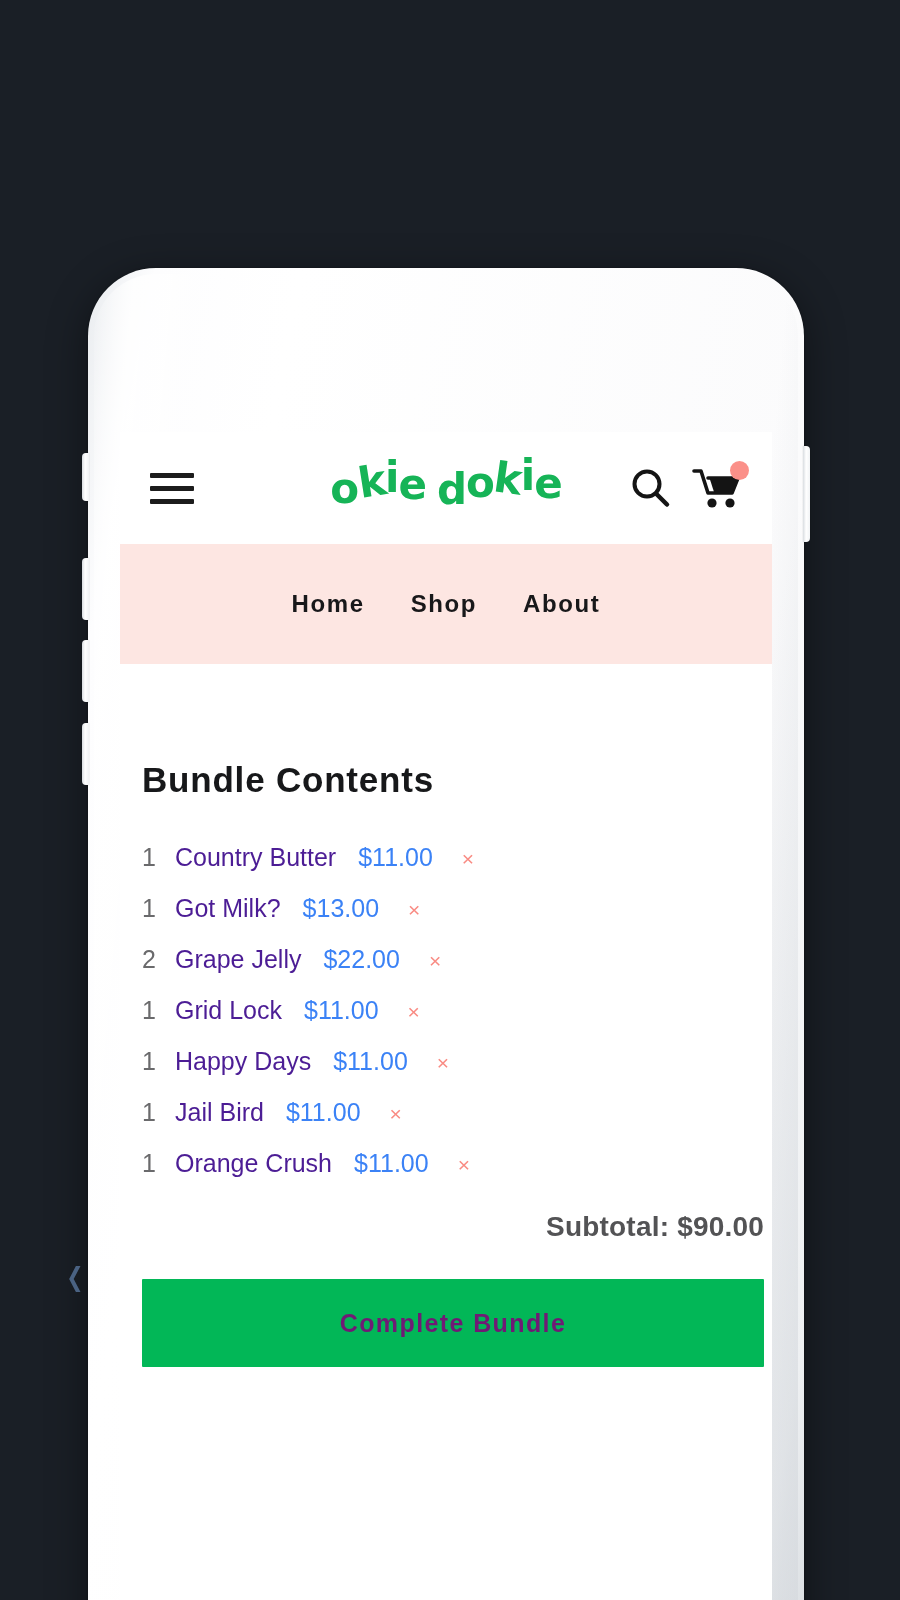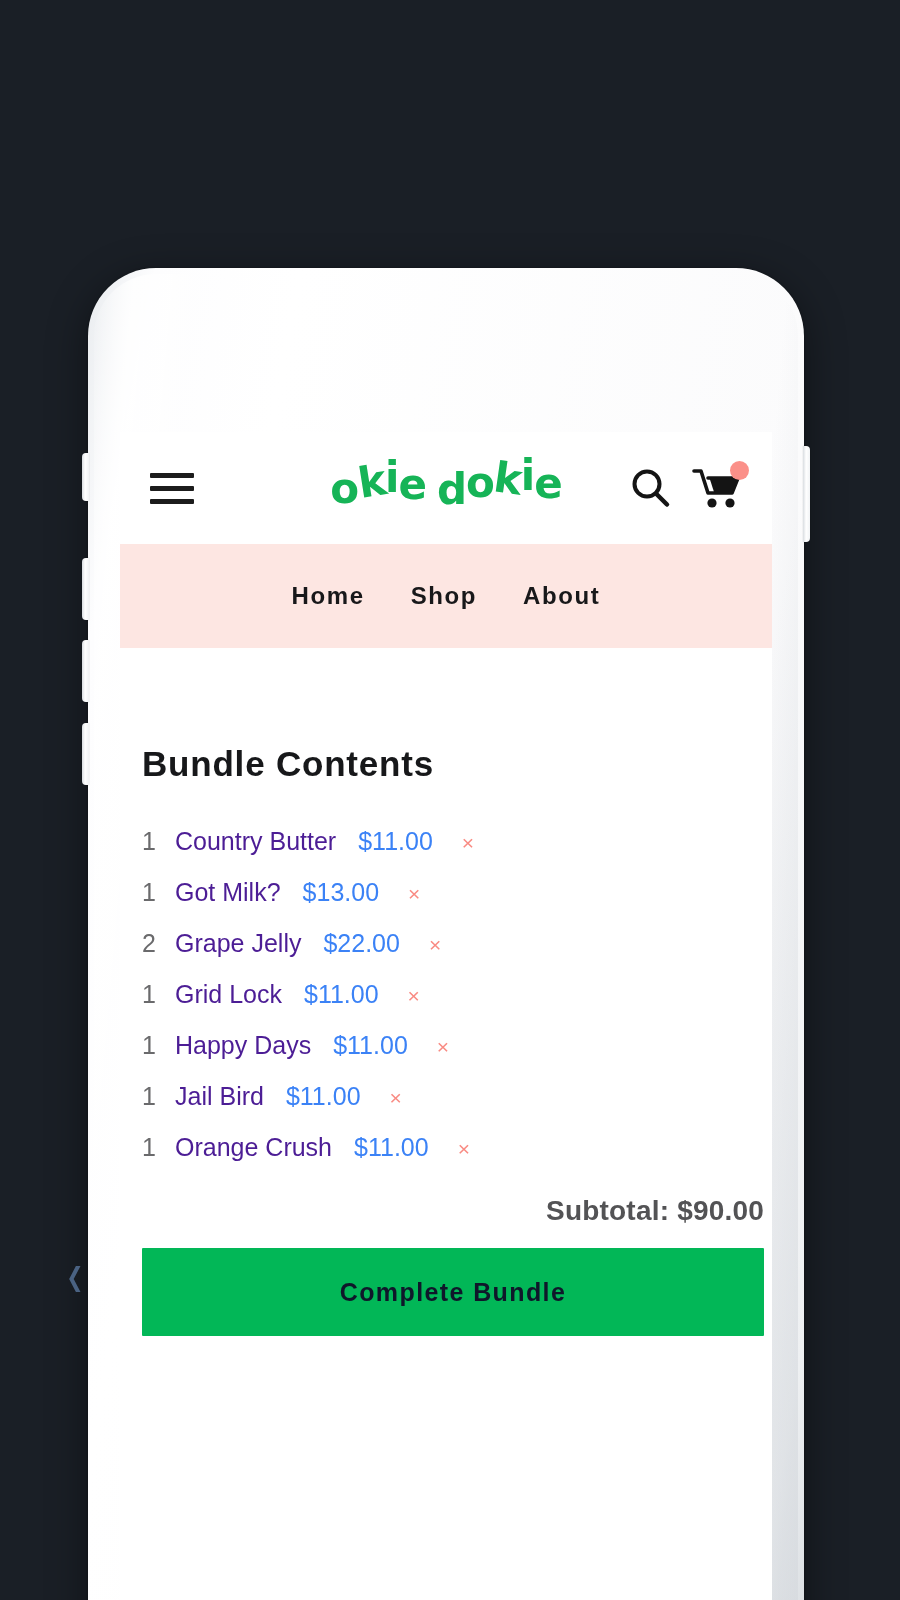--- a/index.html
+++ b/index.html
@@ -140,7 +140,7 @@
   
   .nav-strip {
     background: #fde6e2;
-    height: 104px;
+    height: 120px;
     display: flex;
     align-items: center;
     justify-content: center;

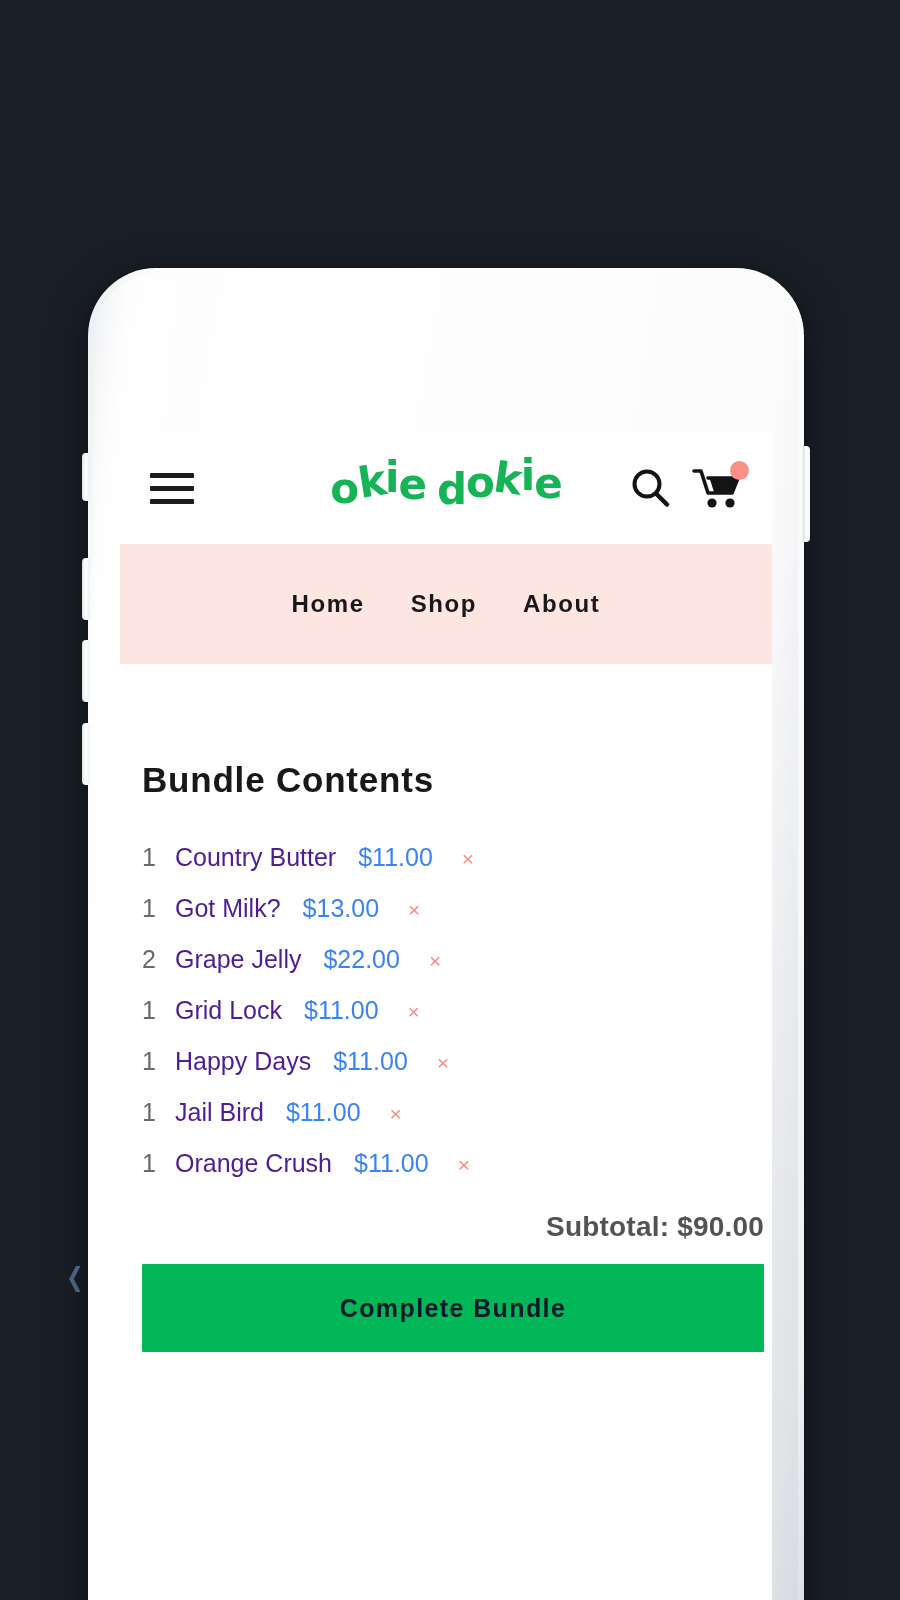--- a/index.html
+++ b/index.html
@@ -198,12 +198,12 @@
   }
 
   .complete-btn {
-    margin-top: 21px;
+    margin-top: 36px;
     width: 100%;
     height: 88px;
     border: none;
     background: #02b757;
-    color: #0f172a;
+    color: #701a75;
     font-size: 25px;
     font-weight: bold;
     letter-spacing: 1.4px;

